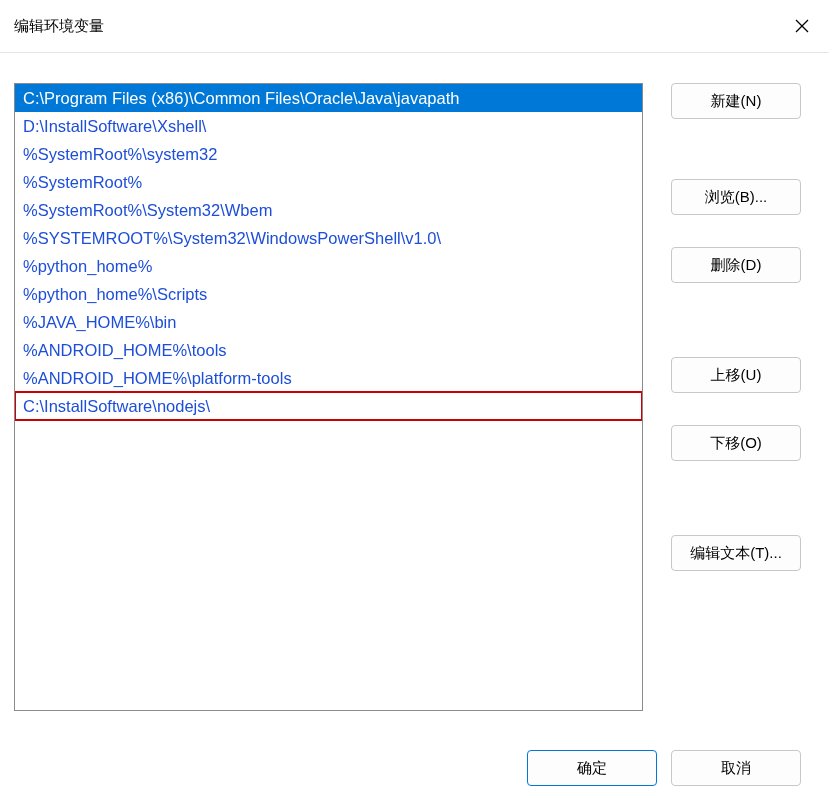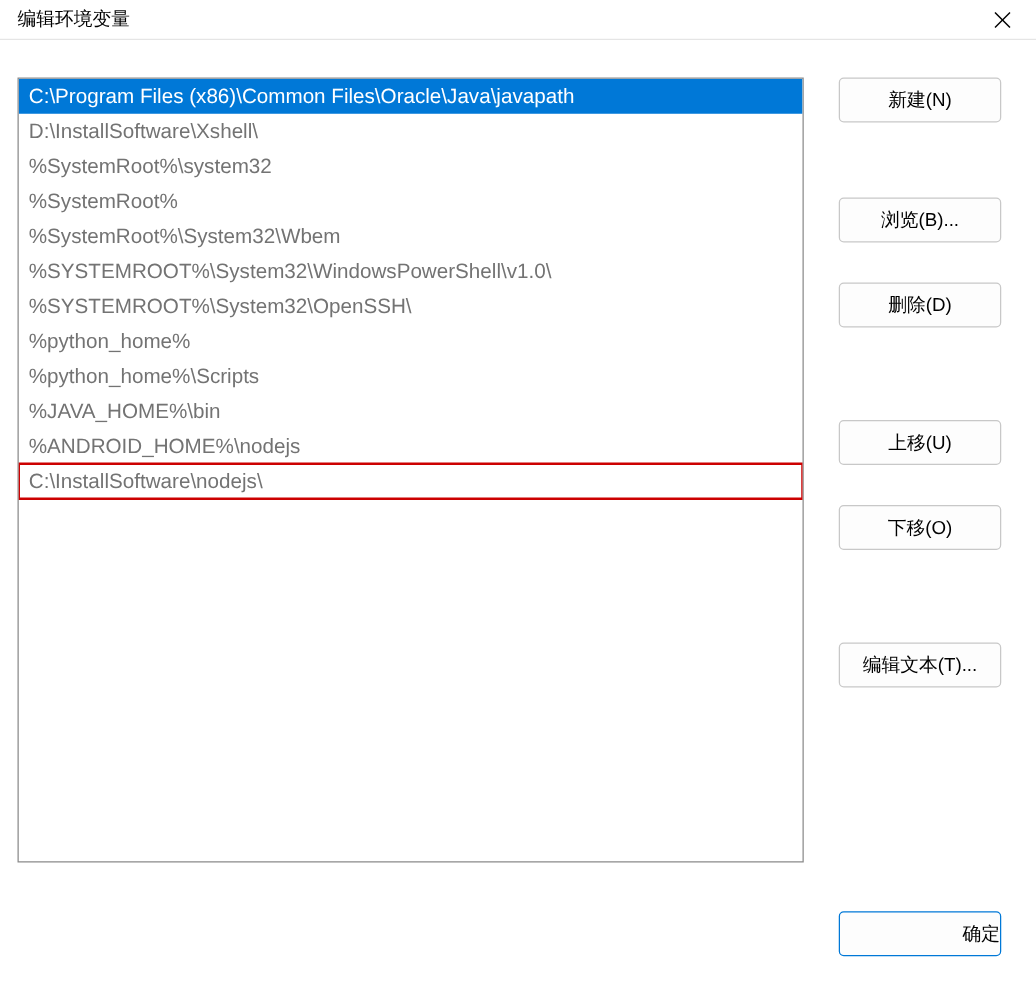--- a/index.html
+++ b/index.html
@@ -19,7 +19,7 @@
       display: flex;
       align-items: center;
       justify-content: space-between;
-      height: 32px;
+      height: 53px;
       padding: 0 12px 0 14px;
       border-bottom: 1px solid #e5e5e5;
     }

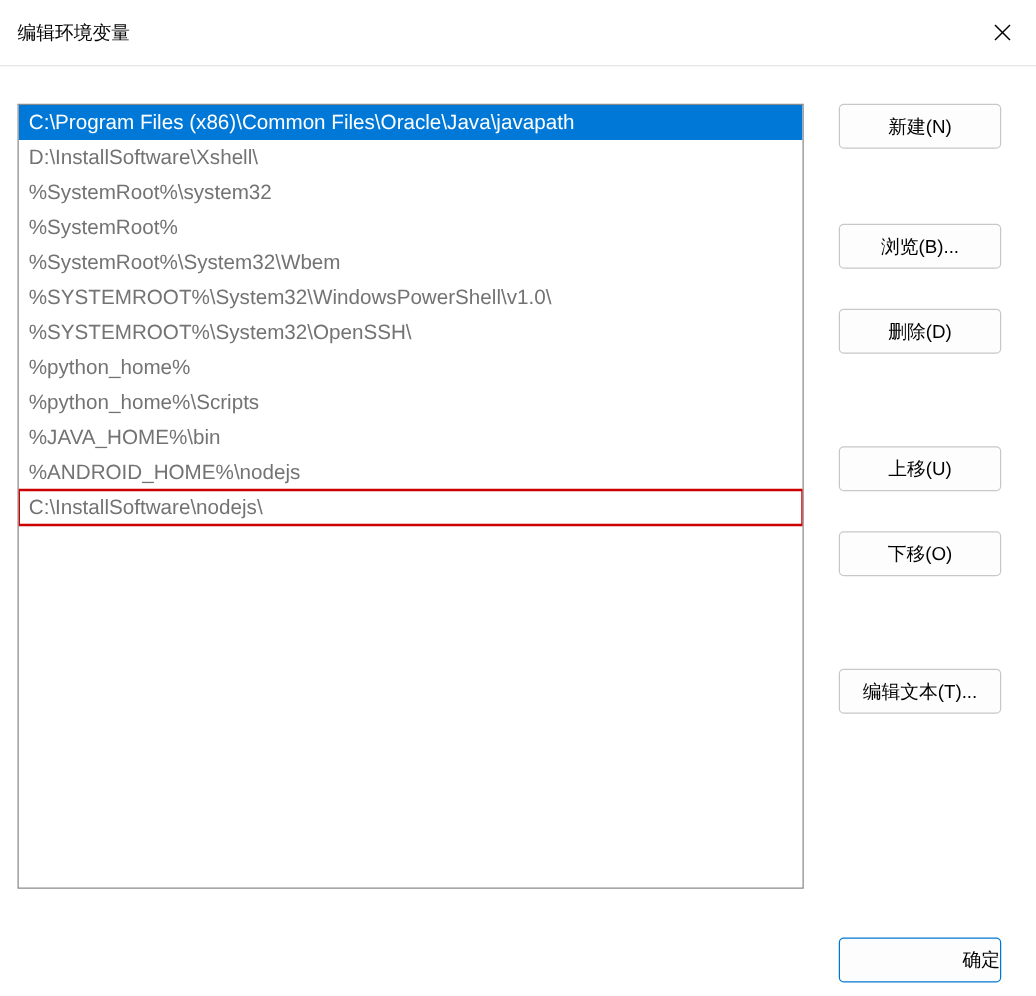--- a/index.html
+++ b/index.html
@@ -64,7 +64,7 @@
       padding: 3px 8px 3px 8px;
       font-size: 16.5px;
       line-height: 22px;
-      color: #737373;
+      color: #1d4ed8;
       white-space: nowrap;
       overflow: hidden;
       text-overflow: ellipsis;

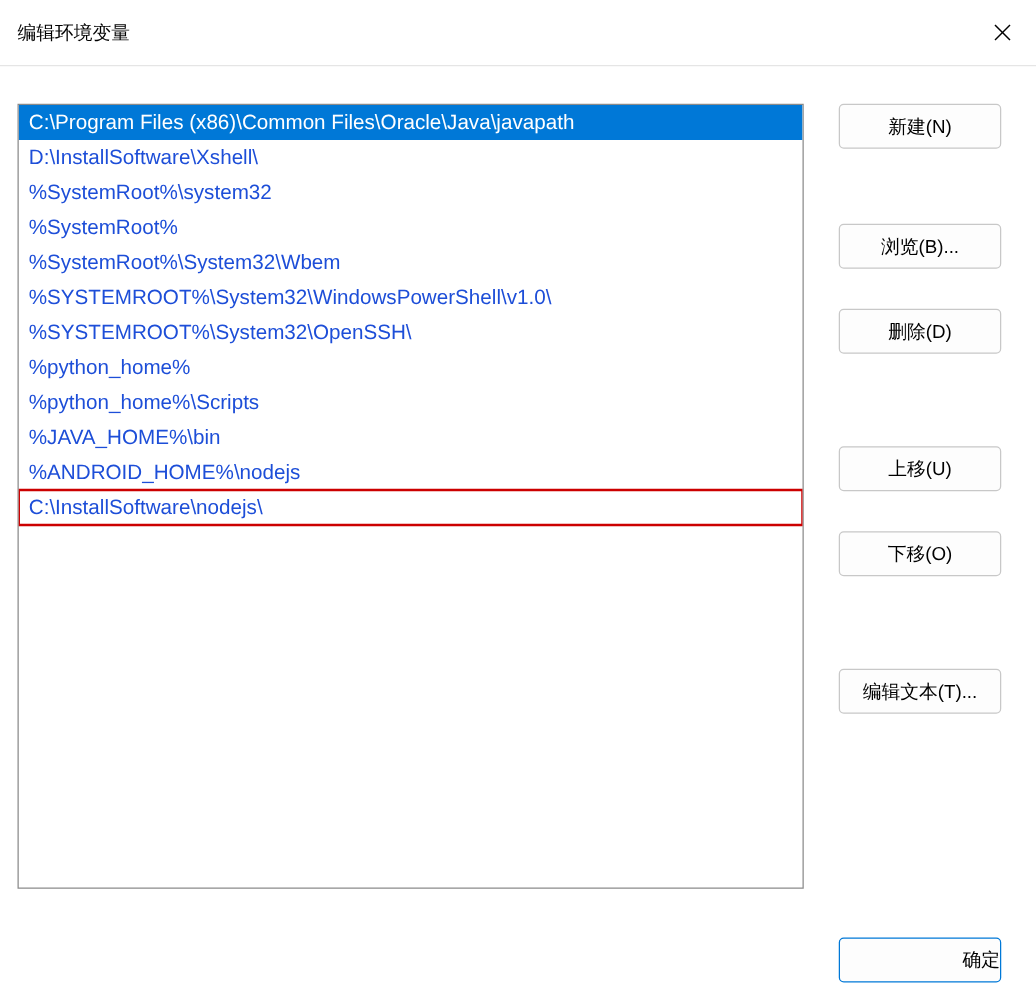--- a/index.html
+++ b/index.html
@@ -142,7 +142,6 @@
         <div class="list-item">%SystemRoot%</div>
         <div class="list-item">%SystemRoot%\System32\Wbem</div>
         <div class="list-item">%SYSTEMROOT%\System32\WindowsPowerShell\v1.0\</div>
-        <div class="list-item">%SYSTEMROOT%\System32\OpenSSH\</div>
         <div class="list-item">%python_home%</div>
         <div class="list-item">%python_home%\Scripts</div>
         <div class="list-item">%JAVA_HOME%\bin</div>

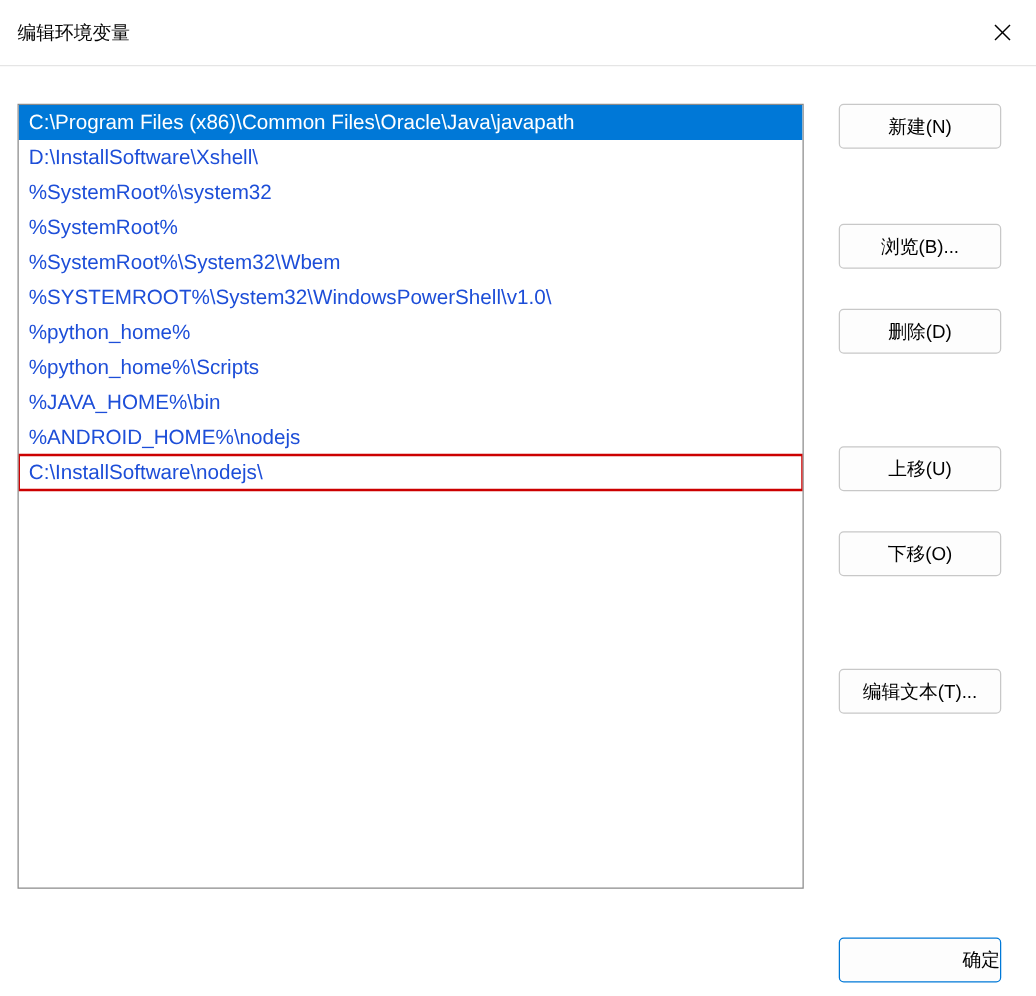--- a/index.html
+++ b/index.html
@@ -145,7 +145,7 @@
         <div class="list-item">%python_home%</div>
         <div class="list-item">%python_home%\Scripts</div>
         <div class="list-item">%JAVA_HOME%\bin</div>
-        <div class="list-item">%ANDROID_HOME%\nodejs</div>
+        <div class="list-item">%ANDROID_HOME%\tools</div>
         <div class="list-item highlighted">C:\InstallSoftware\nodejs\</div>
       </div>
     <div class="button-col">

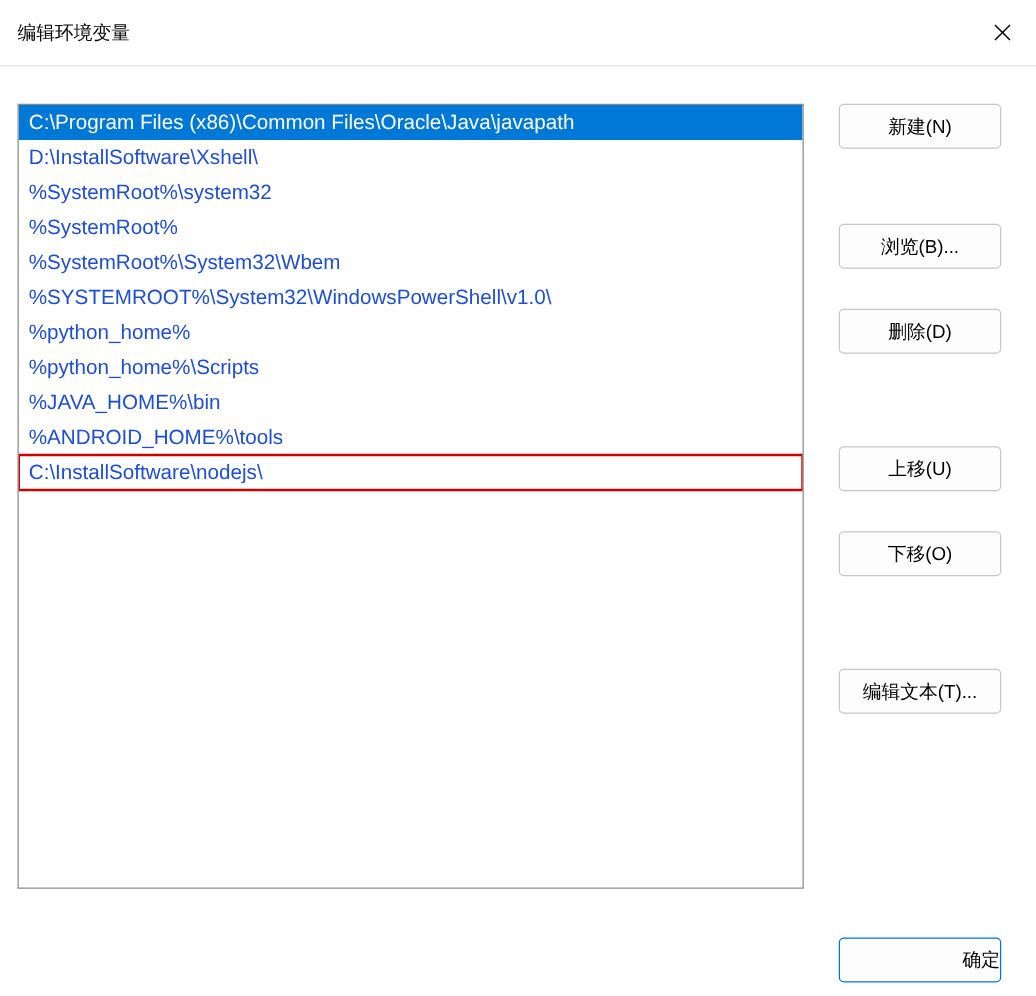--- a/index.html
+++ b/index.html
@@ -146,6 +146,7 @@
         <div class="list-item">%python_home%\Scripts</div>
         <div class="list-item">%JAVA_HOME%\bin</div>
         <div class="list-item">%ANDROID_HOME%\tools</div>
+        <div class="list-item">%ANDROID_HOME%\platform-tools</div>
         <div class="list-item highlighted">C:\InstallSoftware\nodejs\</div>
       </div>
     <div class="button-col">

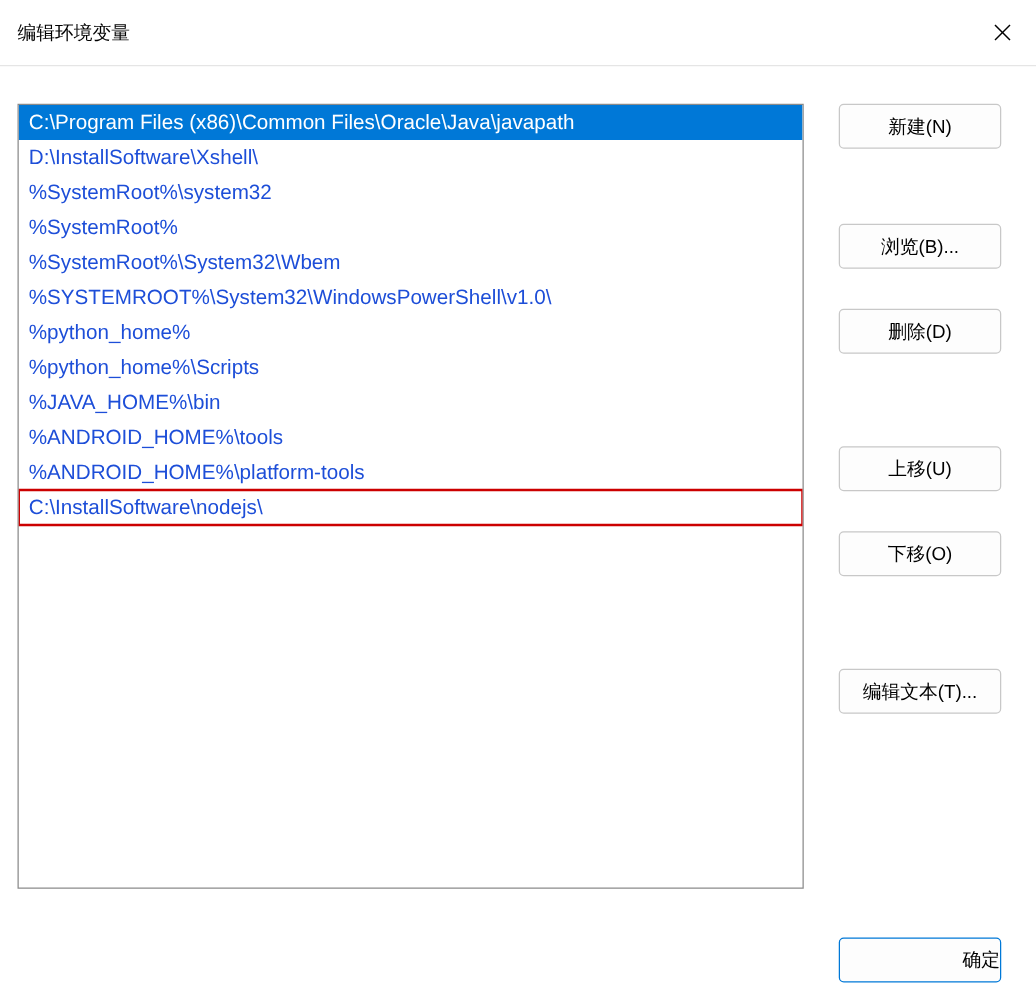--- a/index.html
+++ b/index.html
@@ -112,7 +112,6 @@
       color: #000;
       cursor: pointer;
       border-radius: 4px;
-      text-align: right;
     }
     .bottom-btn.primary {
       border: 1px solid #0078d7;

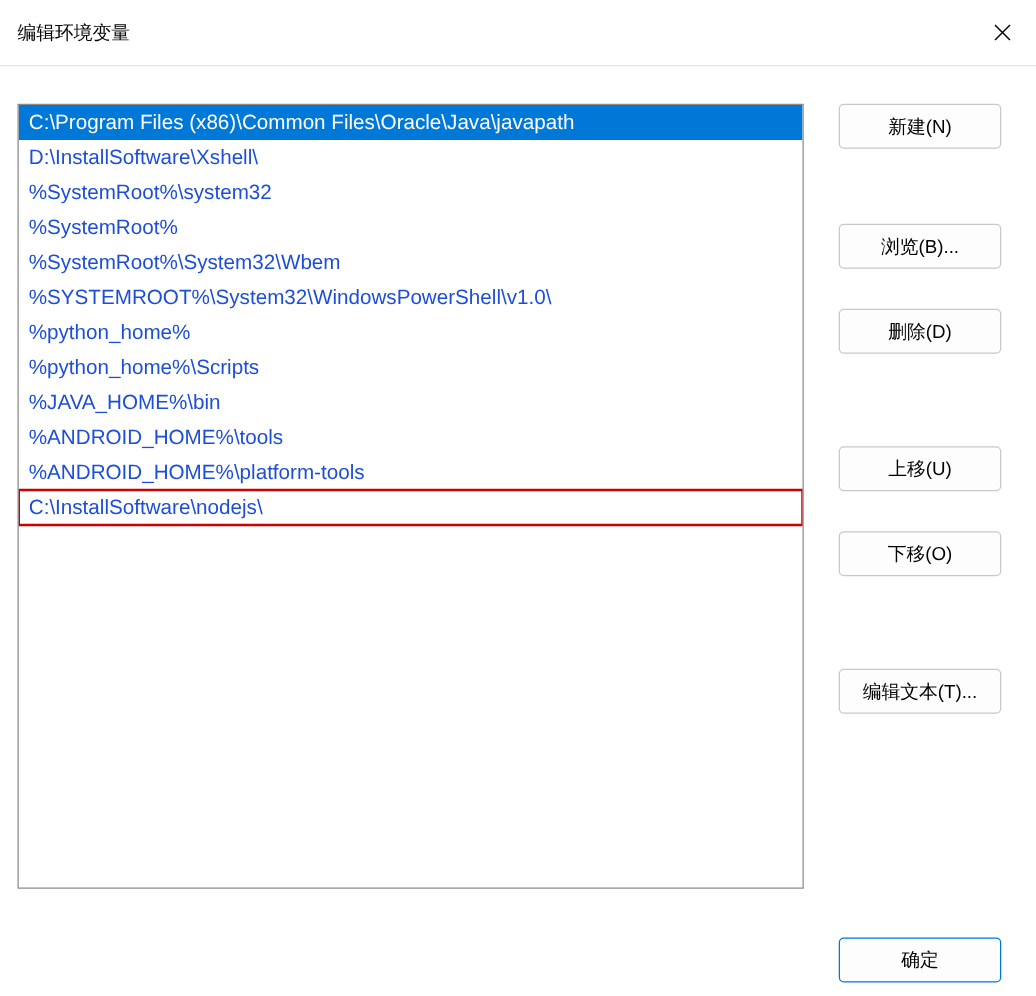--- a/index.html
+++ b/index.html
@@ -165,6 +165,7 @@
   </div>
   <div class="bottom-row">
     <button class="bottom-btn primary">确定</button>
+    <button class="bottom-btn">取消</button>
   </div>
 </div>
 

